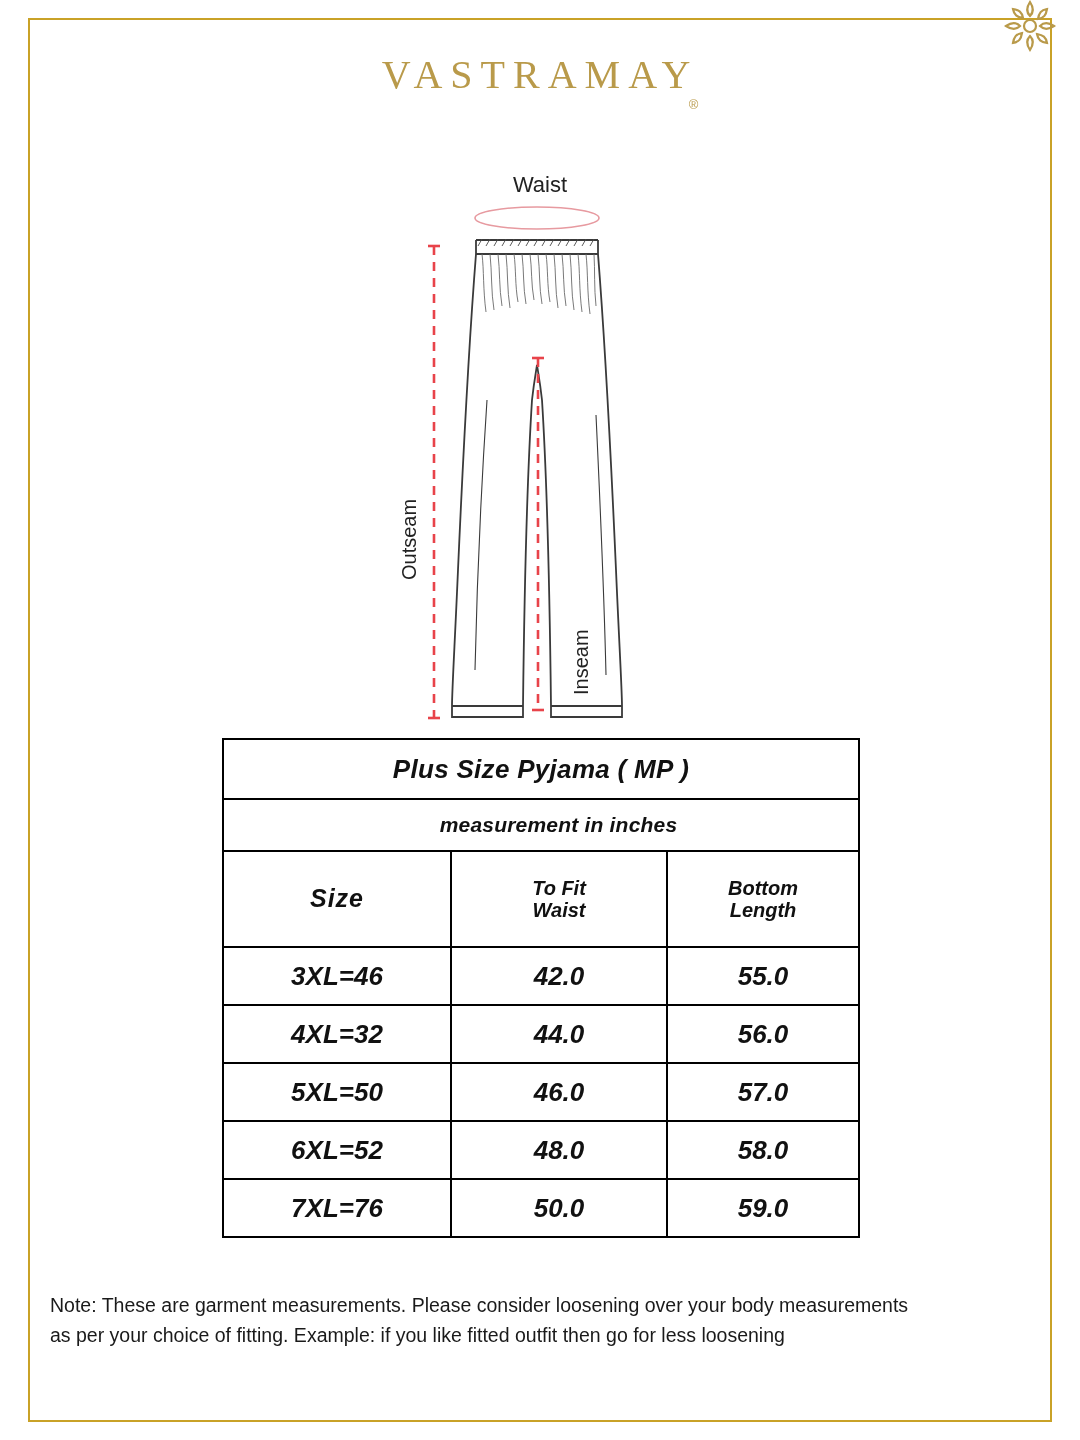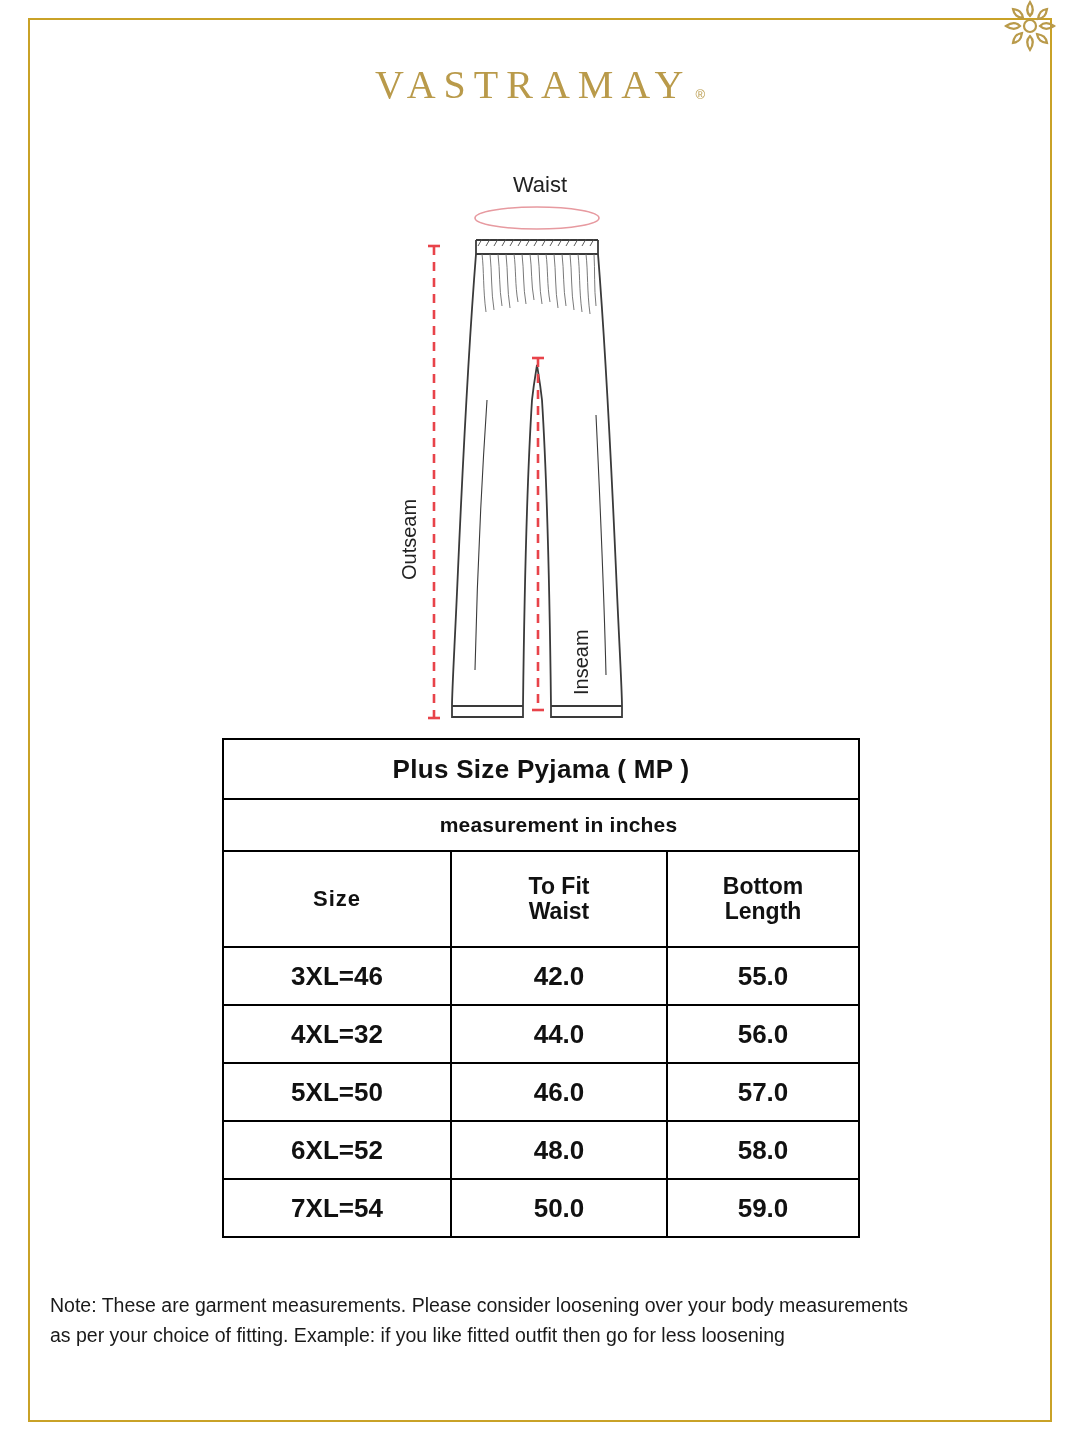--- a/index.html
+++ b/index.html
@@ -46,6 +46,7 @@
     display: flex;
     align-items: flex-end;
     gap: 2px;
+    flex-direction: column;
   }
   .brand-name {
     font-family: "Liberation Serif", serif;

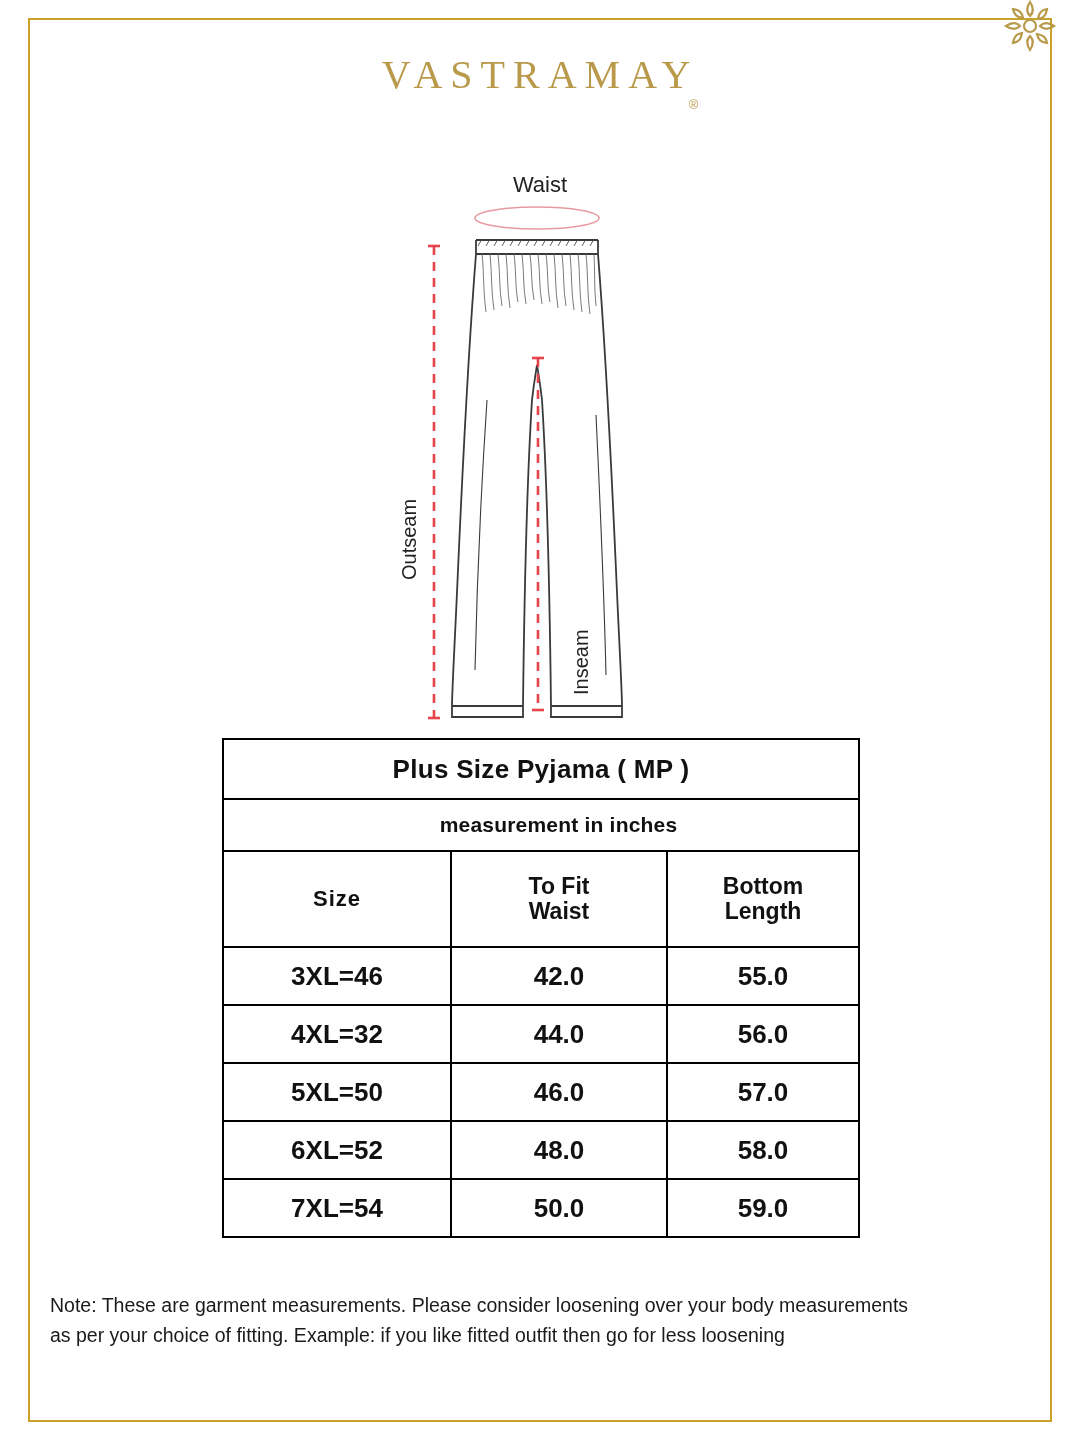--- a/index.html
+++ b/index.html
@@ -118,6 +118,7 @@
     border-collapse: collapse;
     width: 636px;
     table-layout: fixed;
+    font-style: italic;
   }
   table.size-table td {
     border: 2px solid #000;

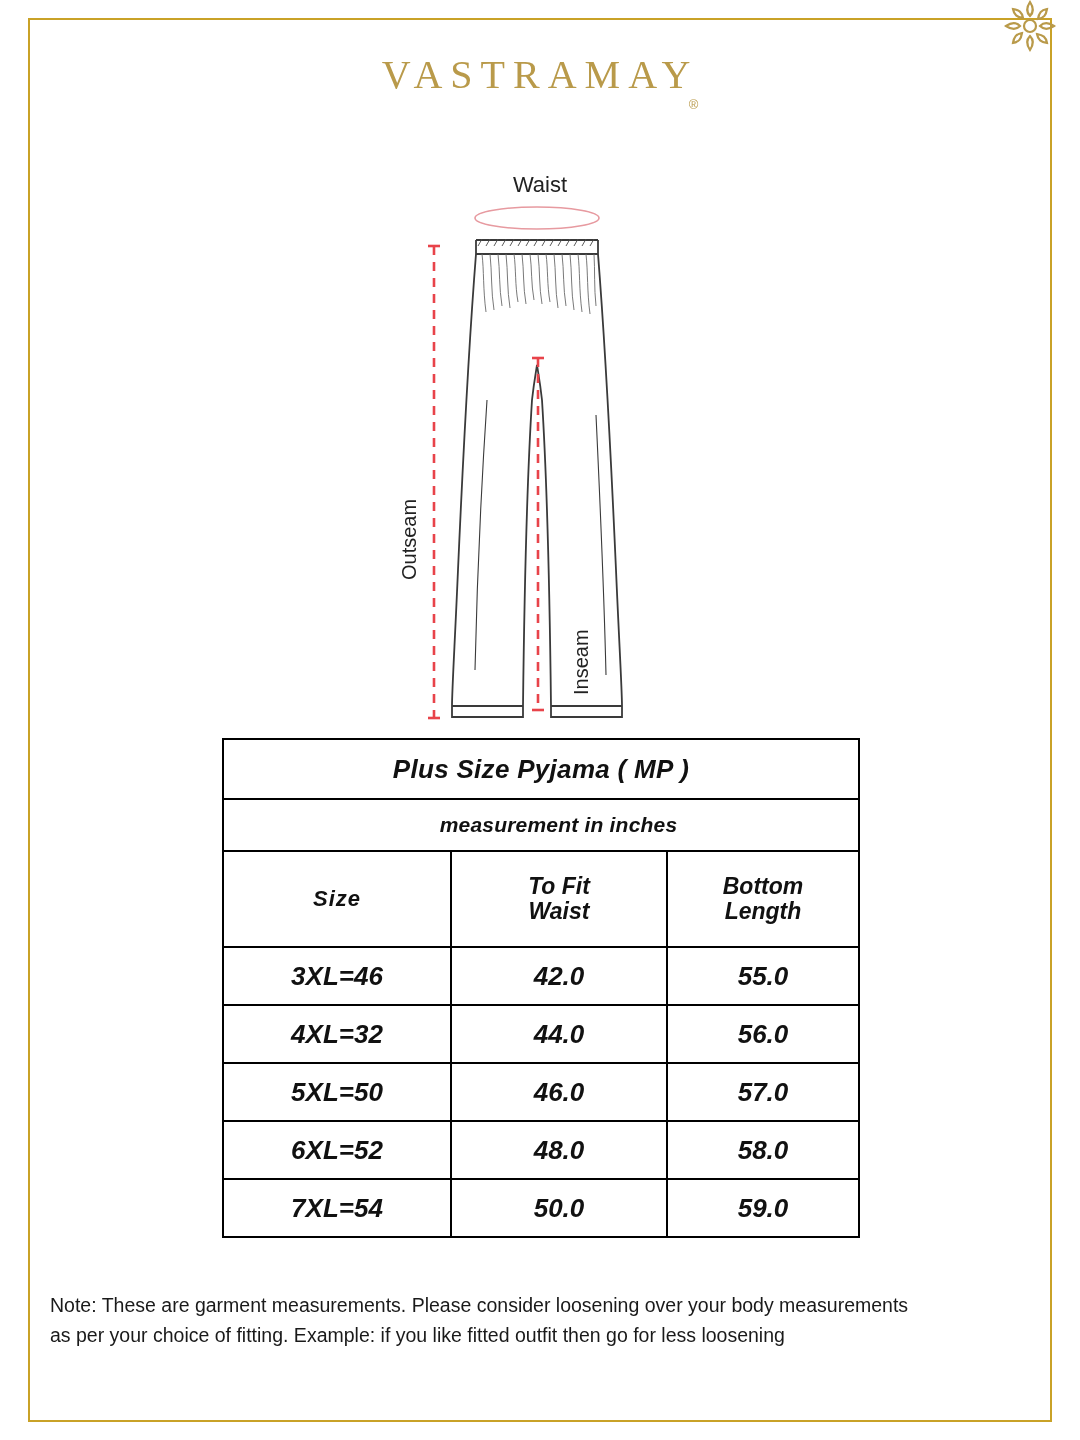--- a/index.html
+++ b/index.html
@@ -146,7 +146,7 @@
     line-height: 1.1;
   }
   .t-head-size {
-    font-size: 22px;
+    font-size: 25px;
     font-weight: bold;
     letter-spacing: 1px;
   }

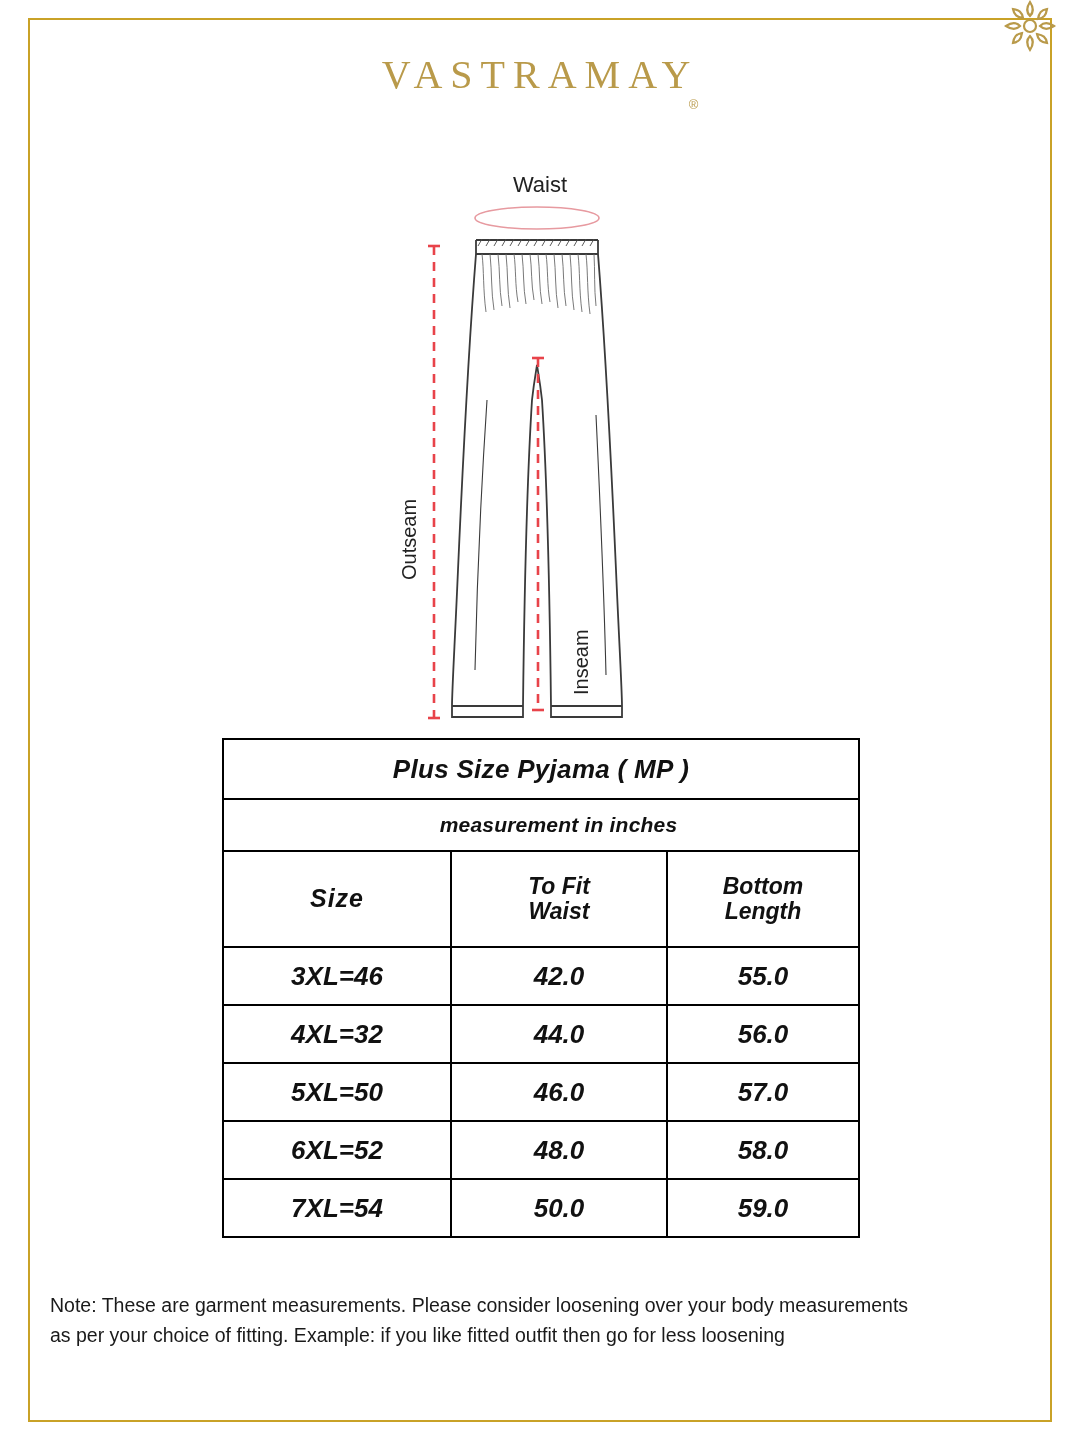--- a/index.html
+++ b/index.html
@@ -140,7 +140,7 @@
     padding-left: 36px;
   }
   .t-head {
-    font-size: 23px;
+    font-size: 20px;
     font-weight: bold;
     height: 92px;
     line-height: 1.1;

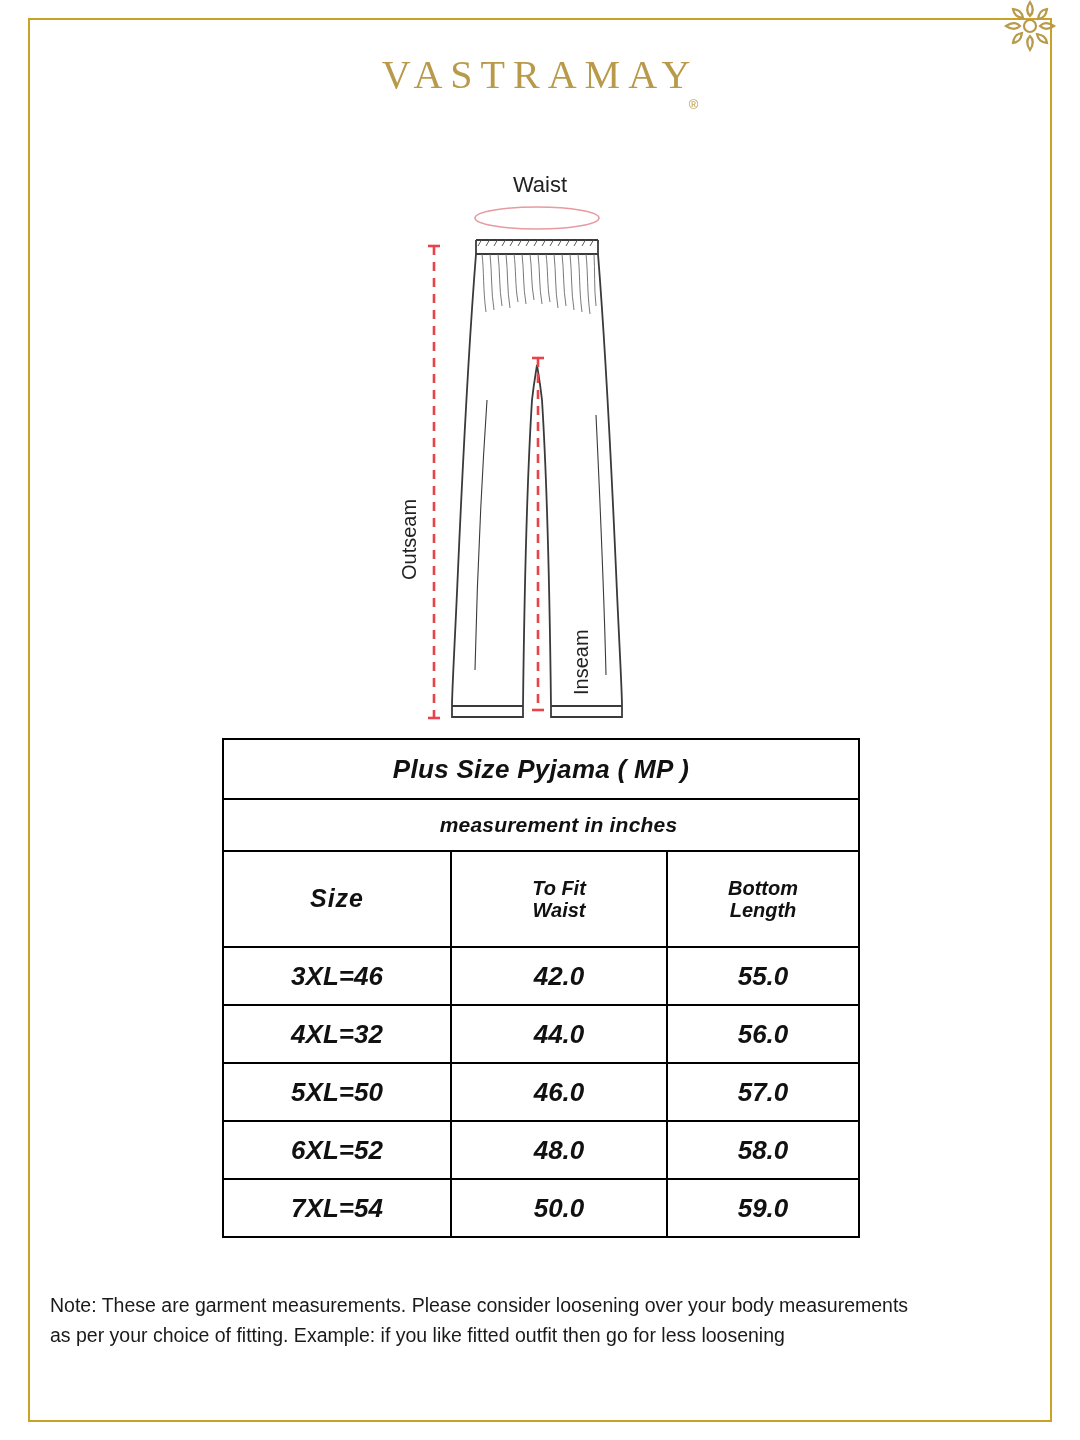--- a/index.html
+++ b/index.html
@@ -316,7 +316,7 @@
           <td class="t-cell">58.0</td>
         </tr>
         <tr>
-          <td class="t-cell">7XL=54</td>
+          <td class="t-cell">7XL=76</td>
           <td class="t-cell">50.0</td>
           <td class="t-cell">59.0</td>
         </tr>

